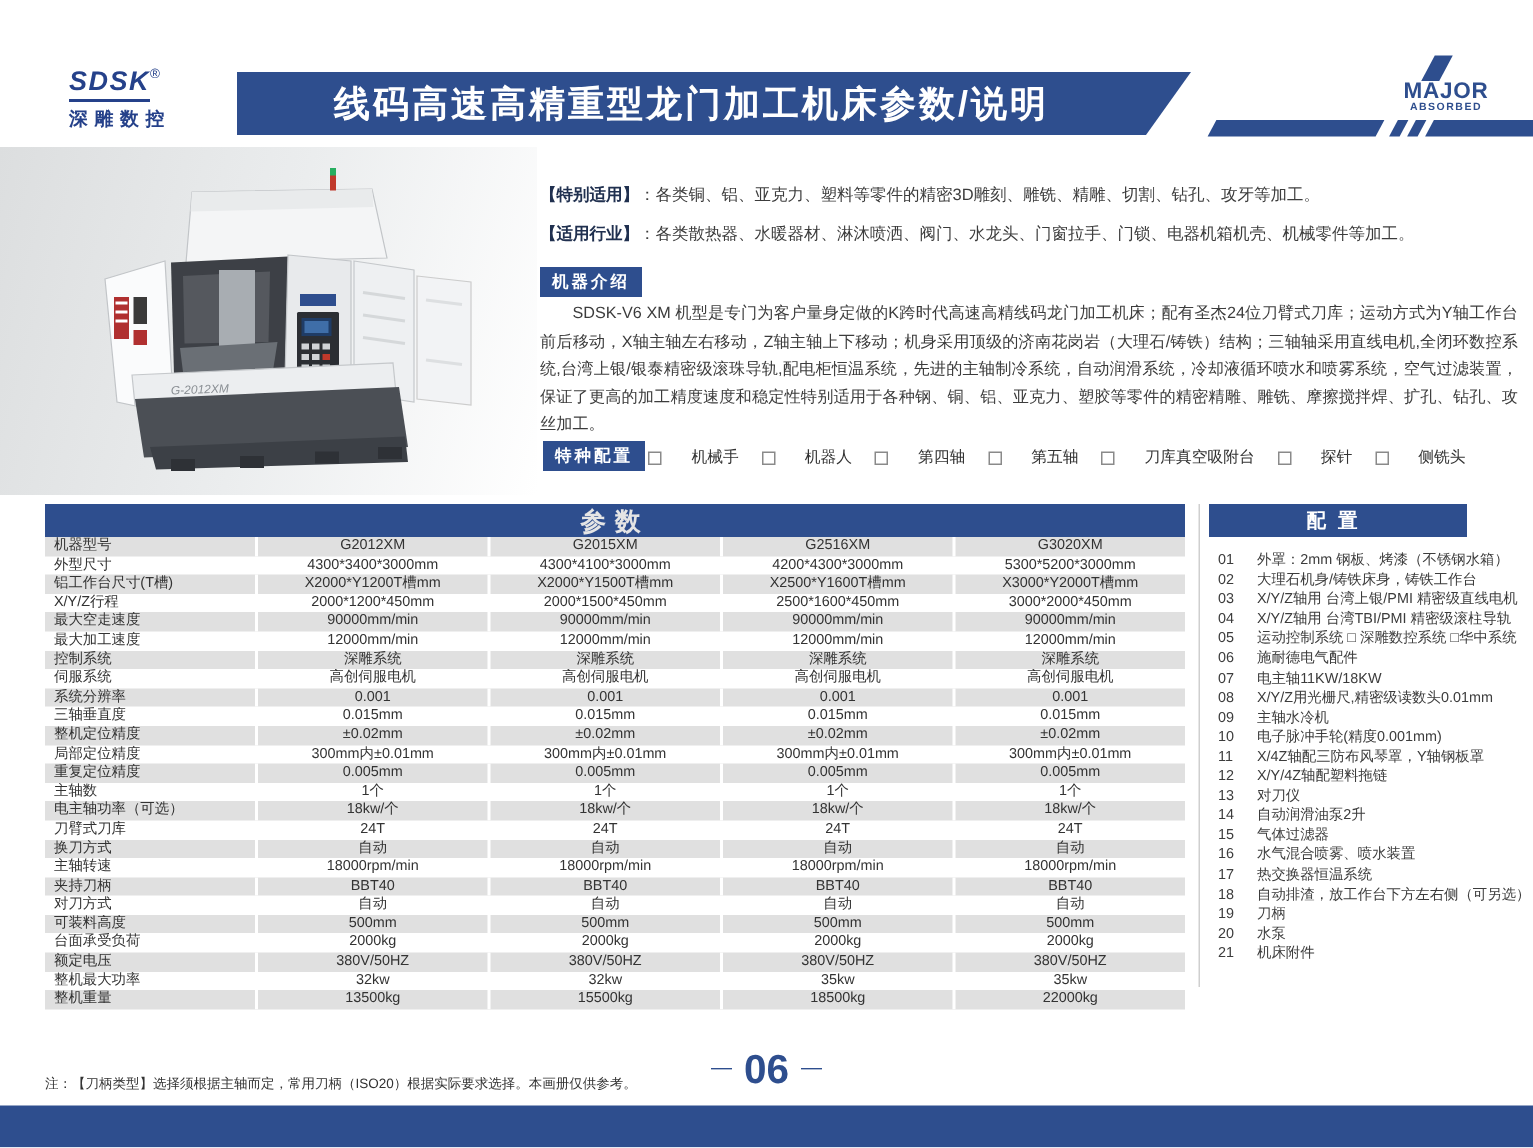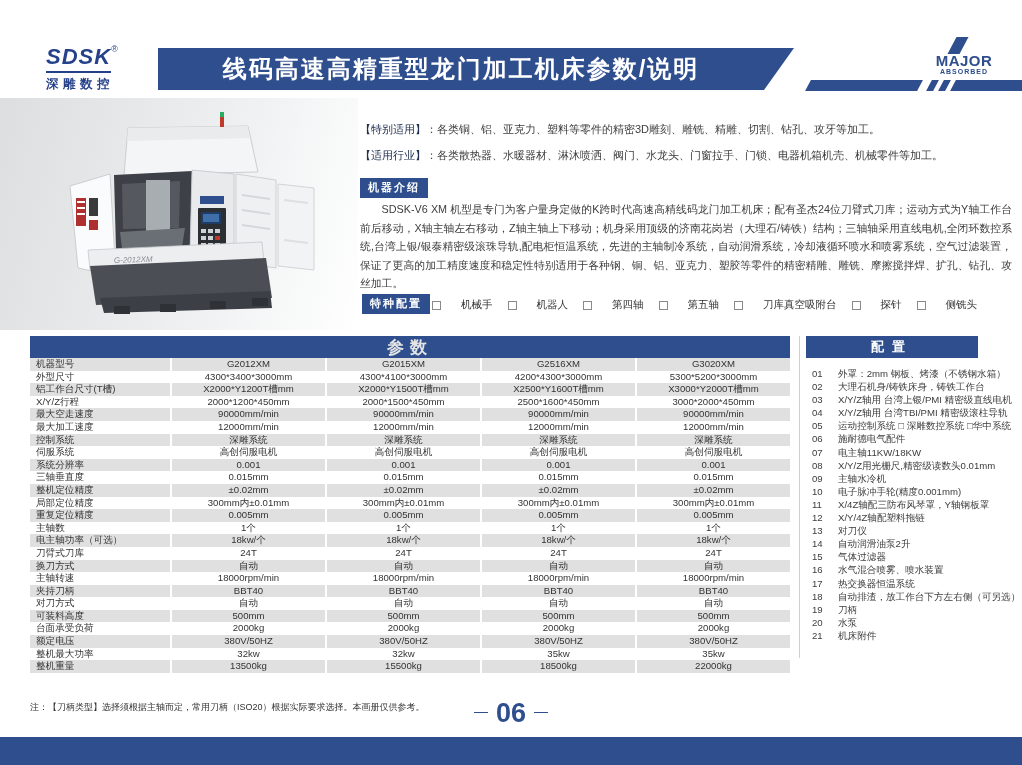--- a/index.html
+++ b/index.html
@@ -8,7 +8,7 @@
 
   
   .logo { position:absolute; left:46px; top:44px; color:#25418a; }
-  .logo .brand { font-size:22px; font-weight:800; font-style:italic; letter-spacing:1px;
+  .logo .brand { font-size:18px; font-weight:800; font-style:italic; letter-spacing:1px;
                  border-bottom:2px solid #25418a; padding-bottom:1px; display:inline-block; }
   .logo .reg { font-size:9px; vertical-align:top; font-style:normal; }
   .logo .sub { font-size:12.5px; font-weight:bold; letter-spacing:4.5px; margin-top:3px; }

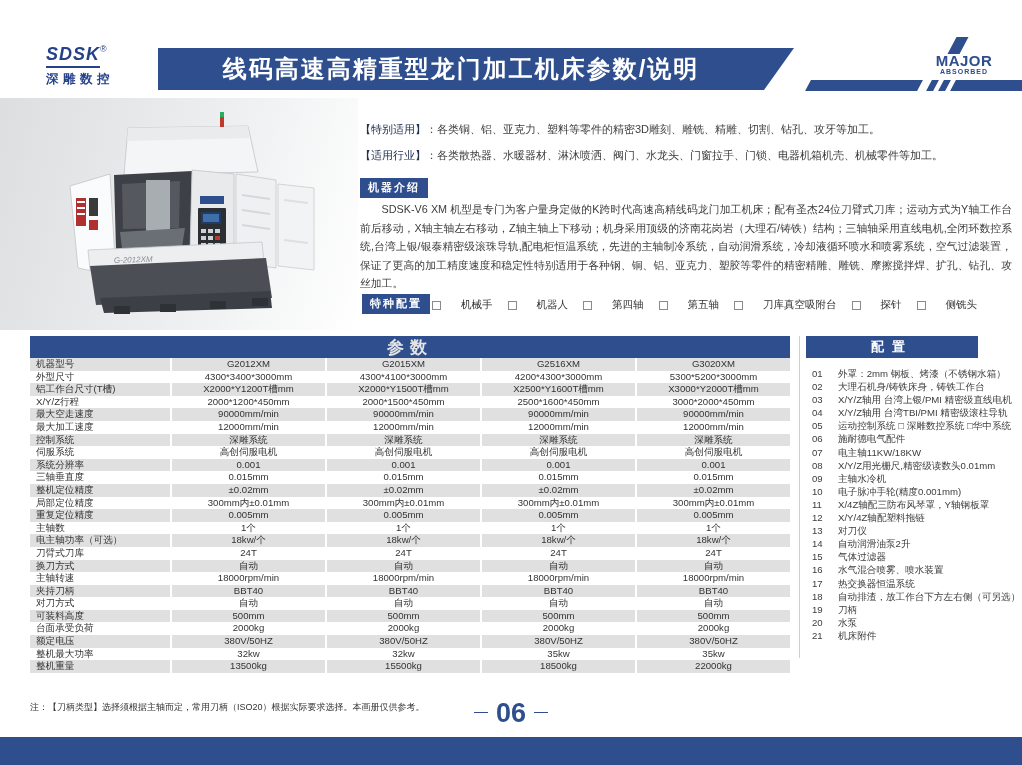--- a/index.html
+++ b/index.html
@@ -30,7 +30,7 @@
 
   
   .intro-line { position:absolute; left:360px; font-size:11px; color:#3c3c3c; }
-  .intro-line .lab { font-weight:normal; color:#20304f; }
+  .intro-line .lab { font-weight:bold; color:#20304f; }
 
   .sec-badge { position:absolute; background:#2e4e8e; color:#fff; font-weight:bold;
                font-size:11px; letter-spacing:2px; padding:2px 8px 3px; }

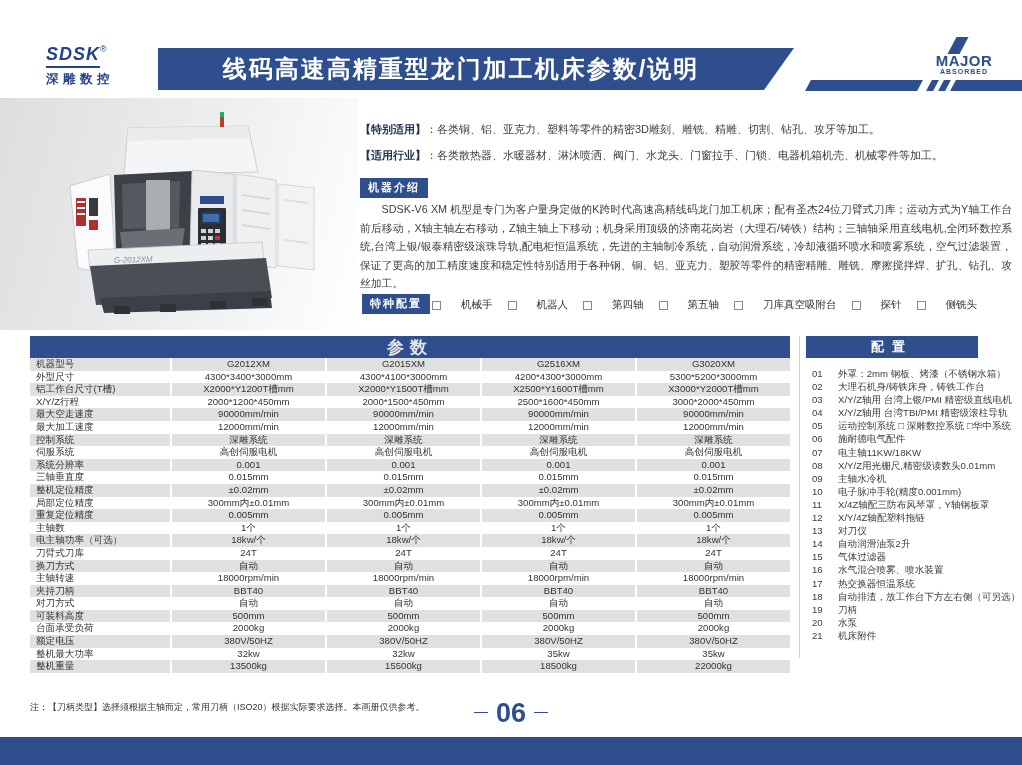--- a/index.html
+++ b/index.html
@@ -62,7 +62,7 @@
   .cfg-num { width:26px; flex:none; }
 
   
-  .note { position:absolute; left:30px; top:701px; font-size:9px; color:#333; }
+  .note { position:absolute; left:30px; top:716px; font-size:9px; color:#333; }
   .pageno { position:absolute; left:0; top:698px; width:1022px; text-align:center; color:#2e4e8e; }
   .pageno .dash { font-size:14px; vertical-align:6px; letter-spacing:0; padding:0 8px; }
   .pageno .num { font-size:27px; font-weight:800; }

